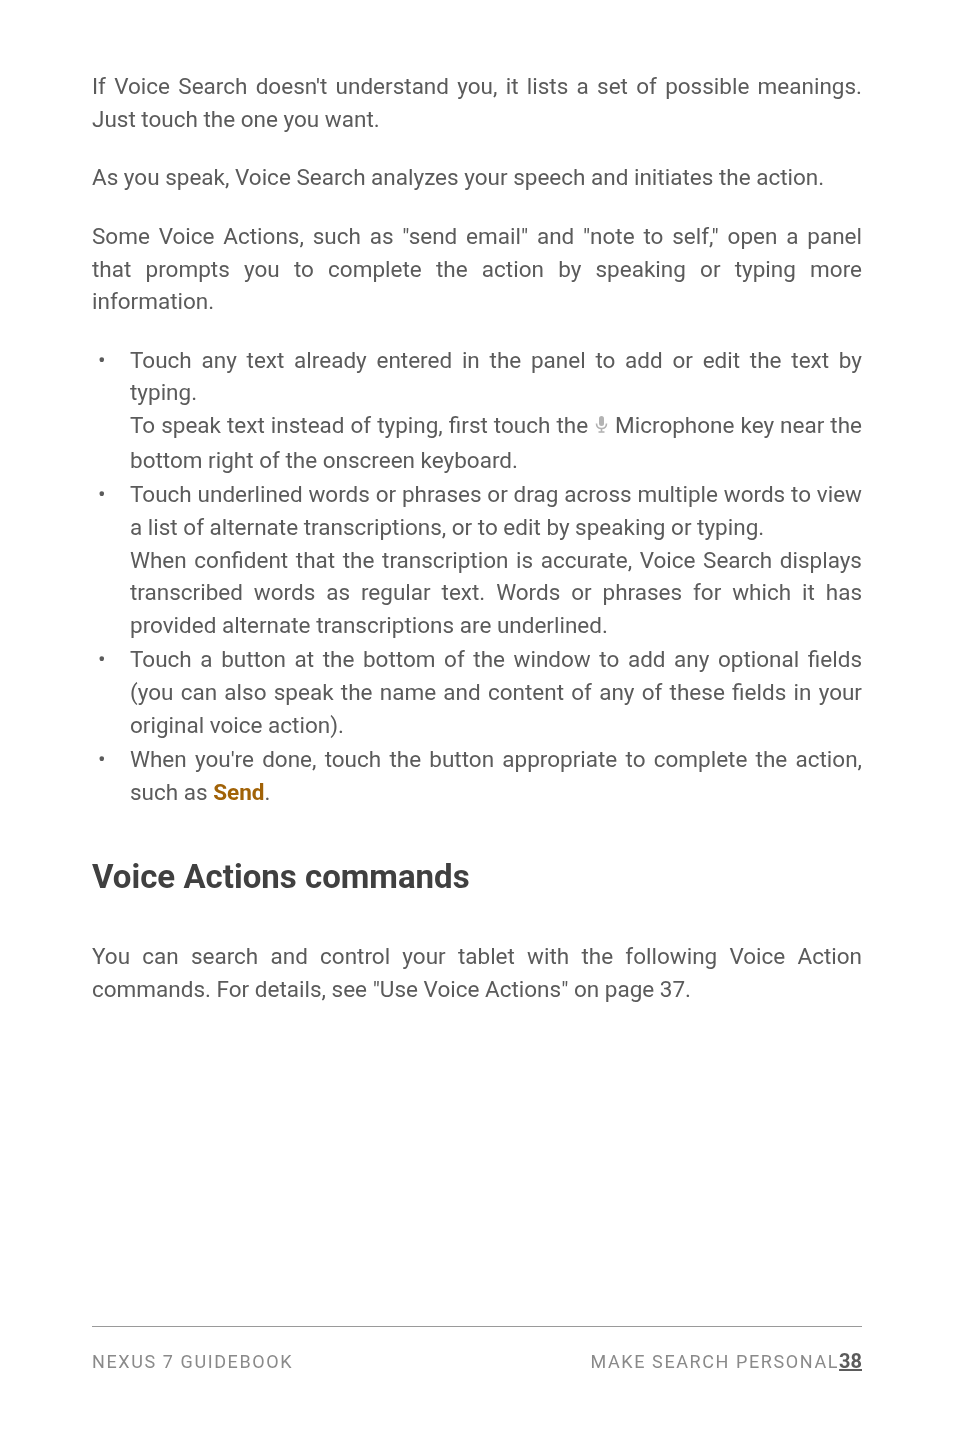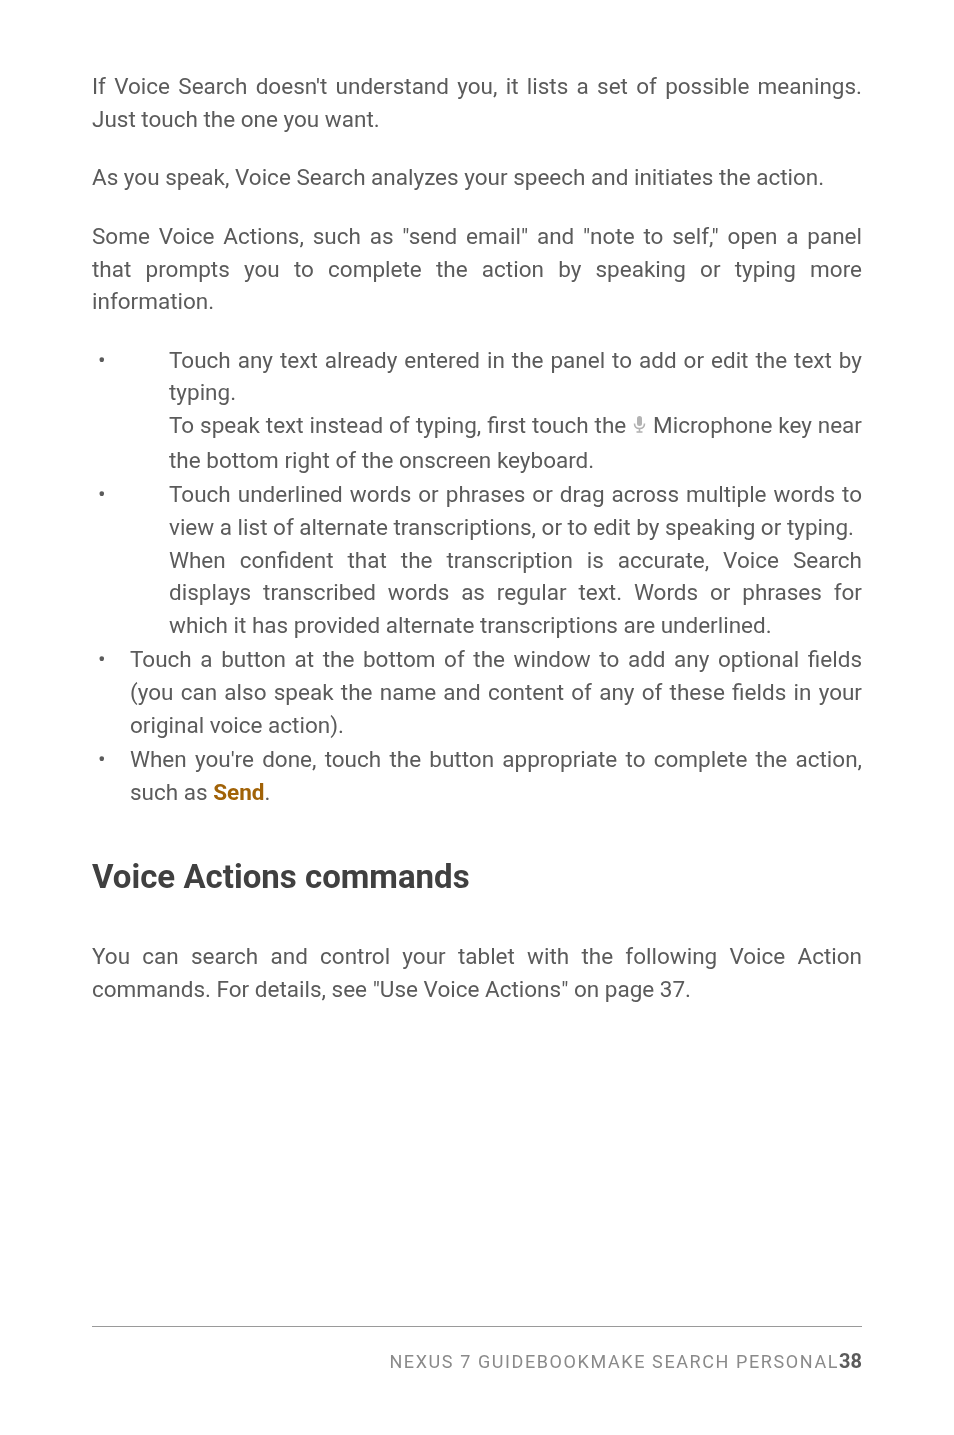--- a/index.html
+++ b/index.html
@@ -39,7 +39,6 @@
     }
     .subpara {
       display: block;
-      margin-left: 39px;
     }
     .mic-icon {
       display: inline-block;

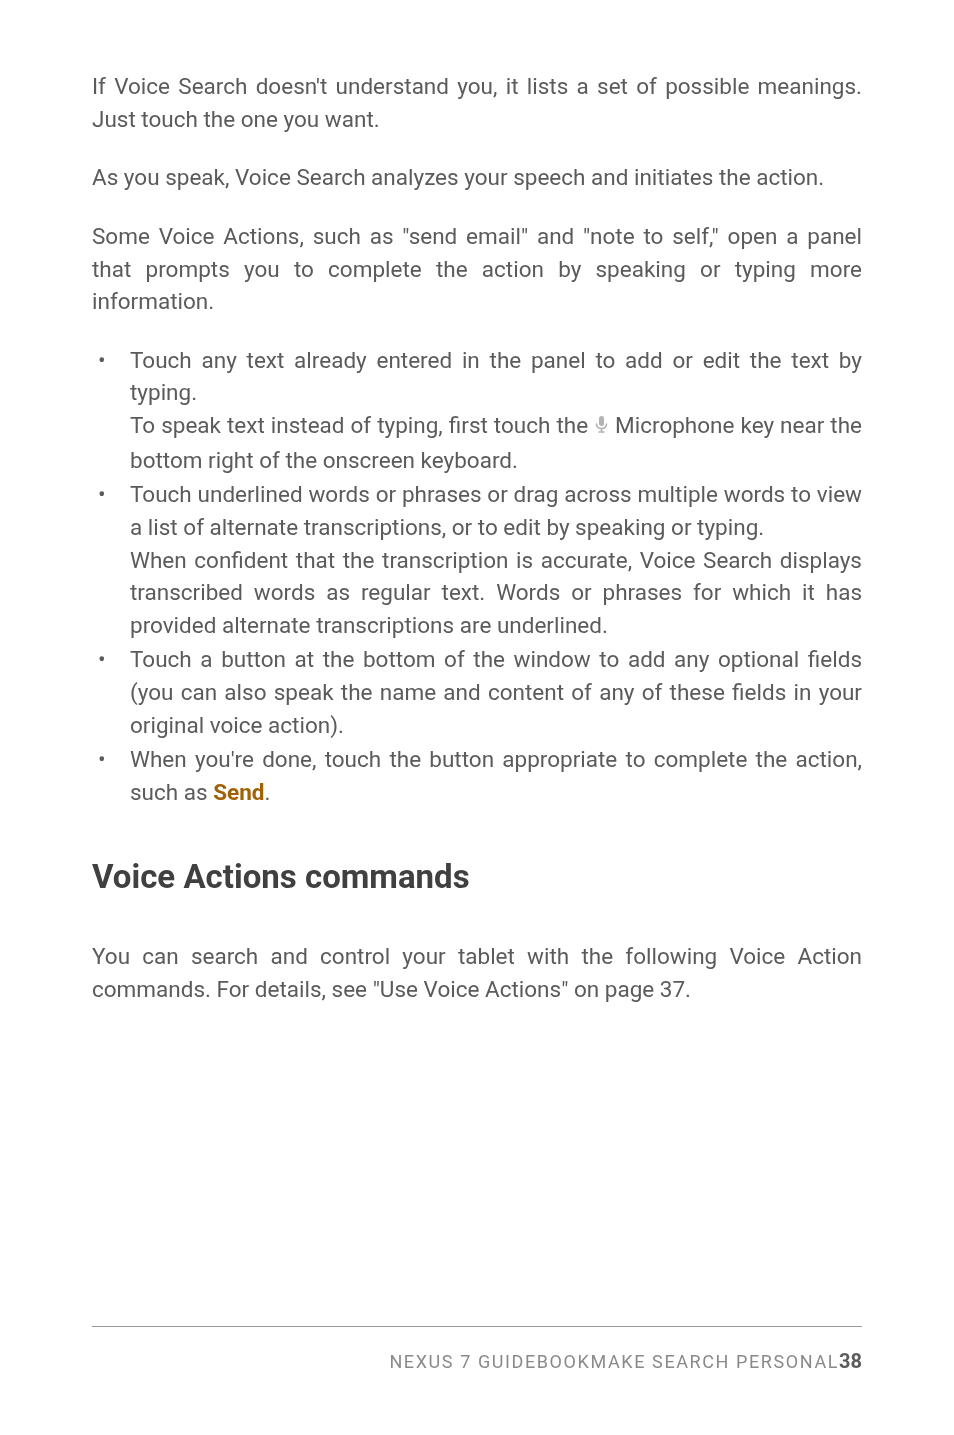--- a/index.html
+++ b/index.html
@@ -69,7 +69,7 @@
     }
     .footer-row {
       display: flex;
-      justify-content: flex-end;
+      justify-content: space-between;
       align-items: baseline;
       font-size: 18px;
       letter-spacing: 1.6px;

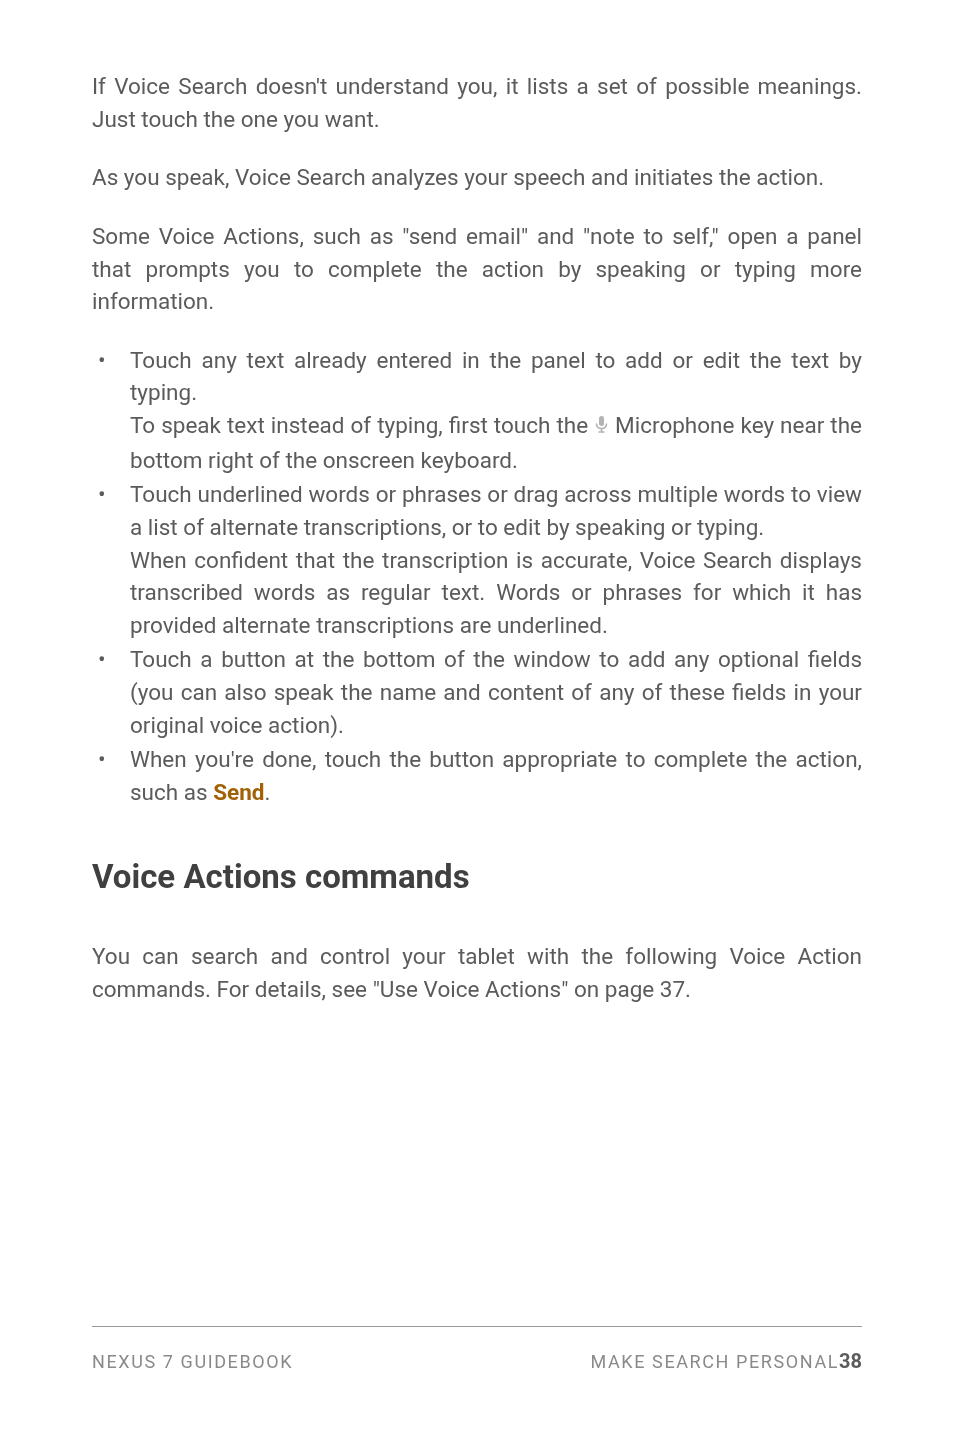--- a/index.html
+++ b/index.html
@@ -88,6 +88,7 @@
       color: #5b5b5b;
       letter-spacing: 0;
       font-size: 20px;
+      text-decoration: underline;
     }
   </style>
 </head>

